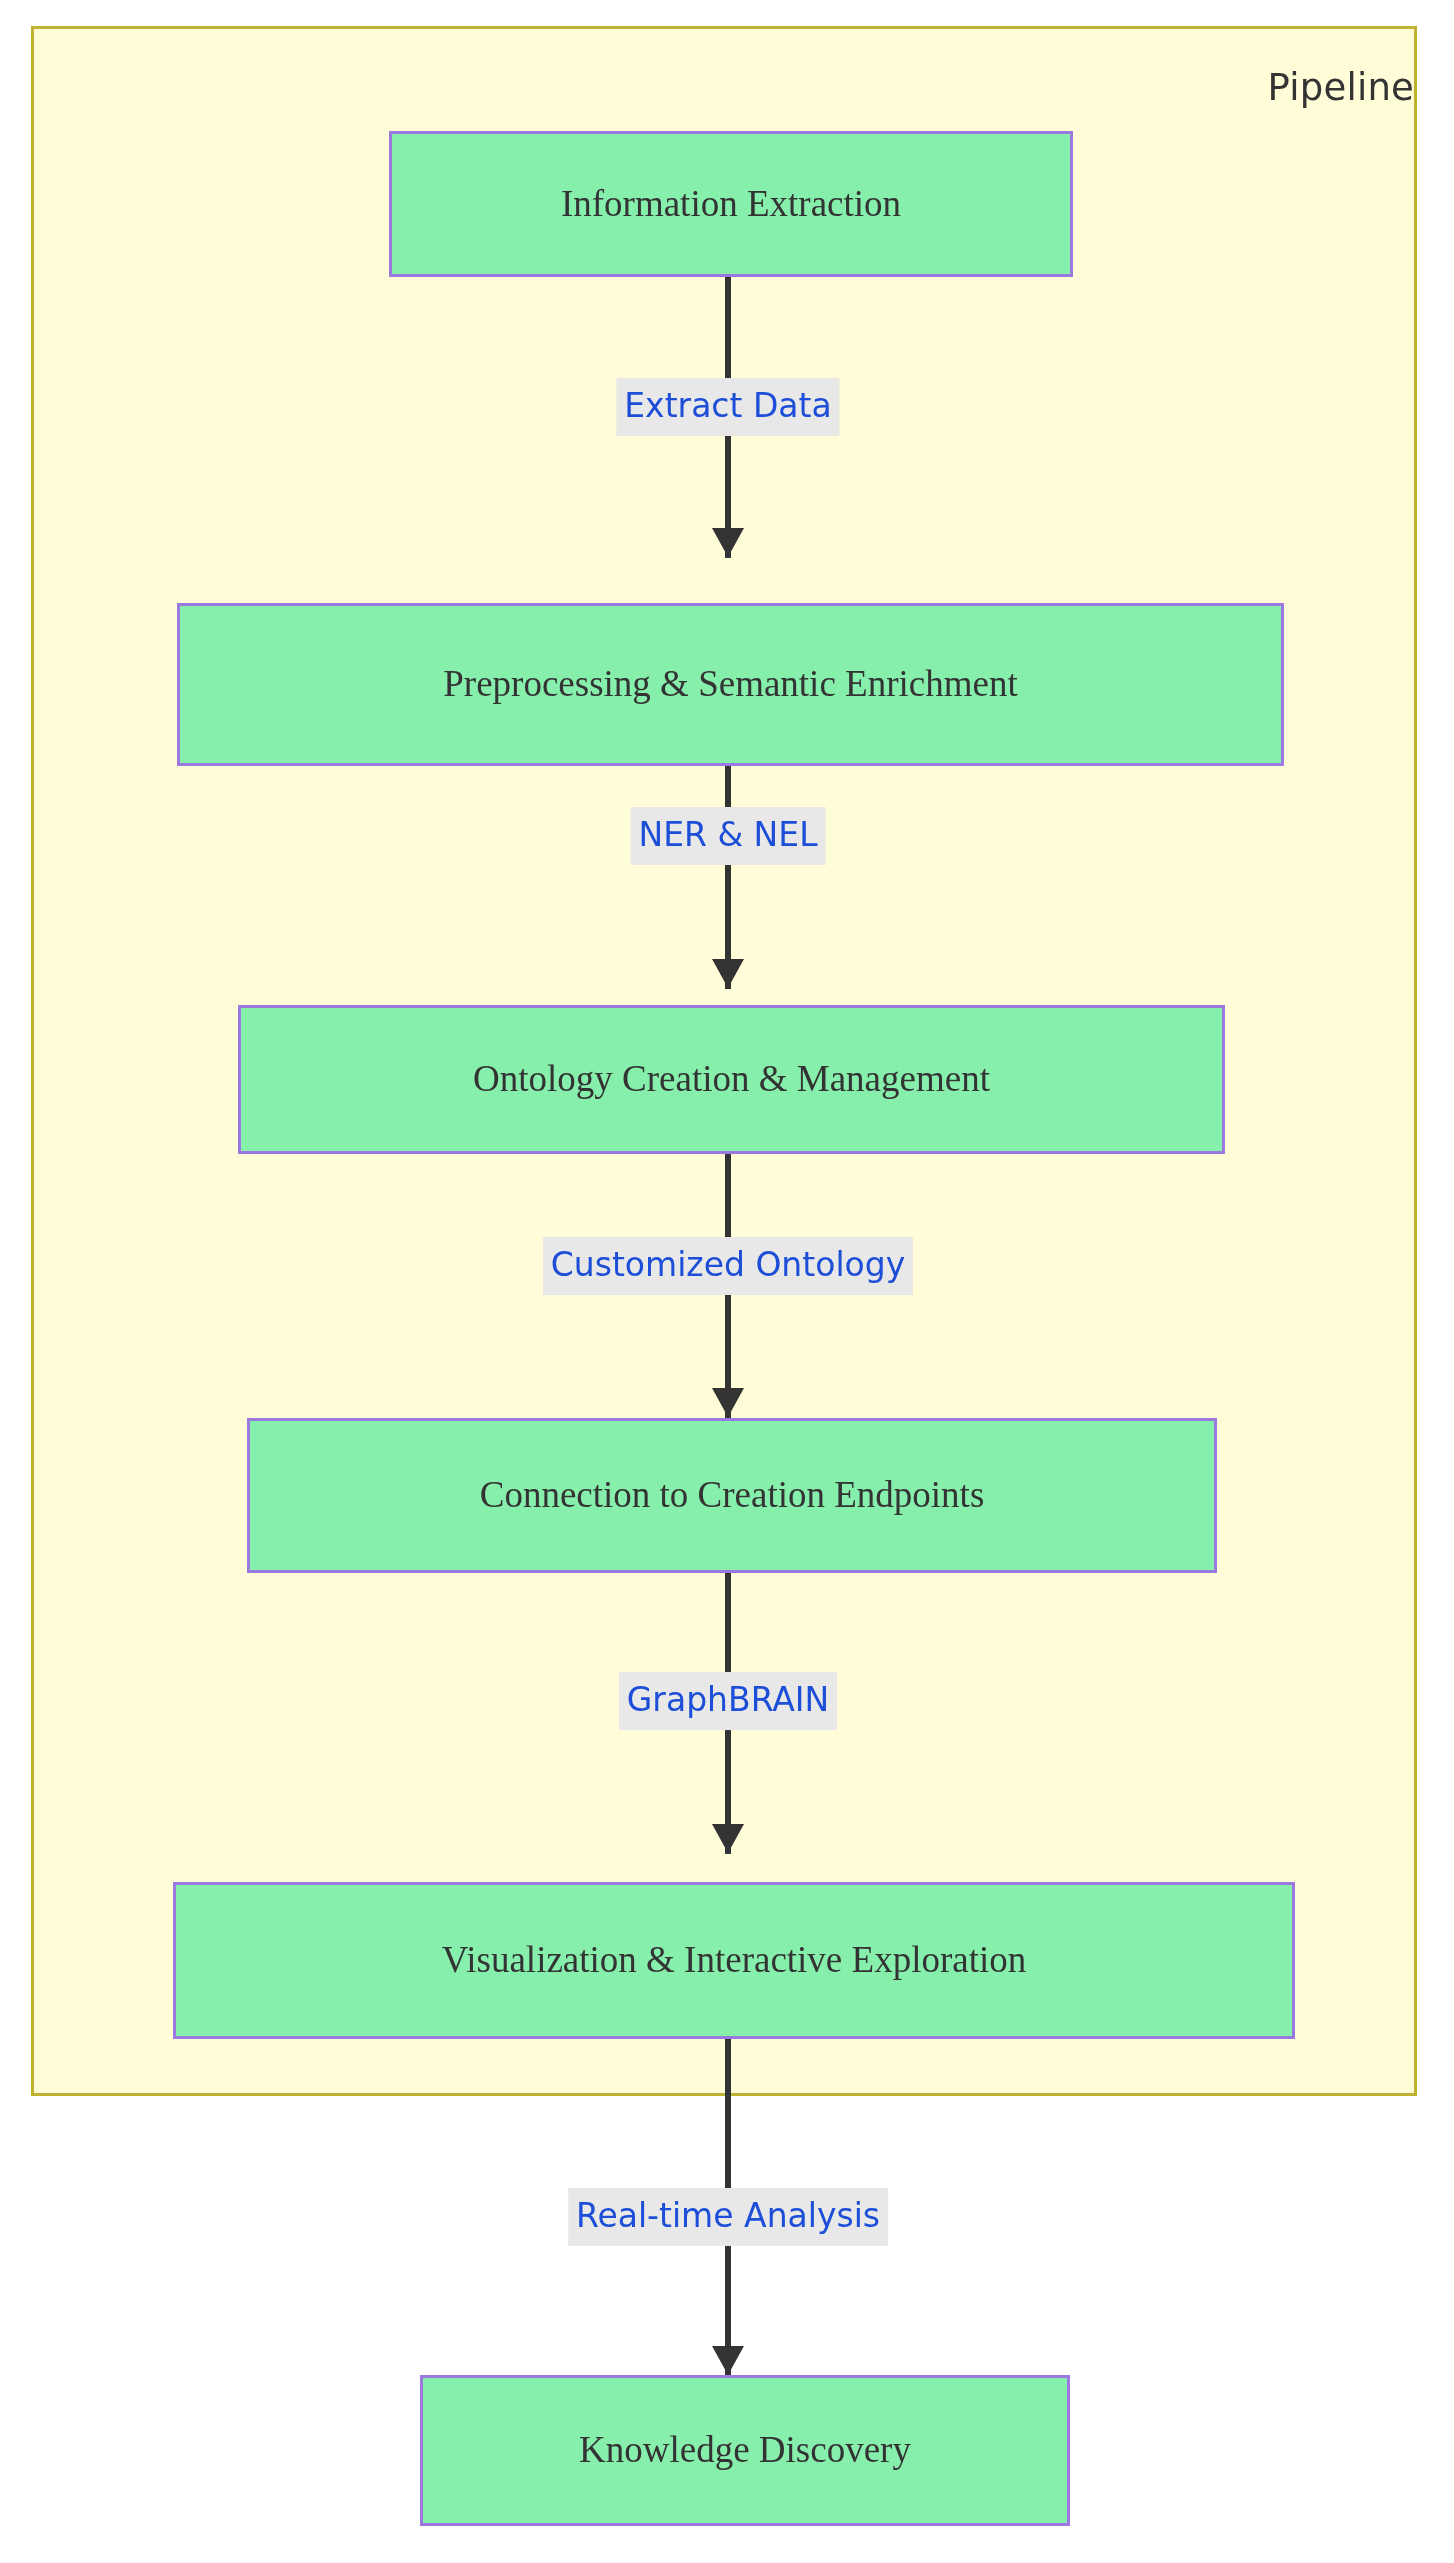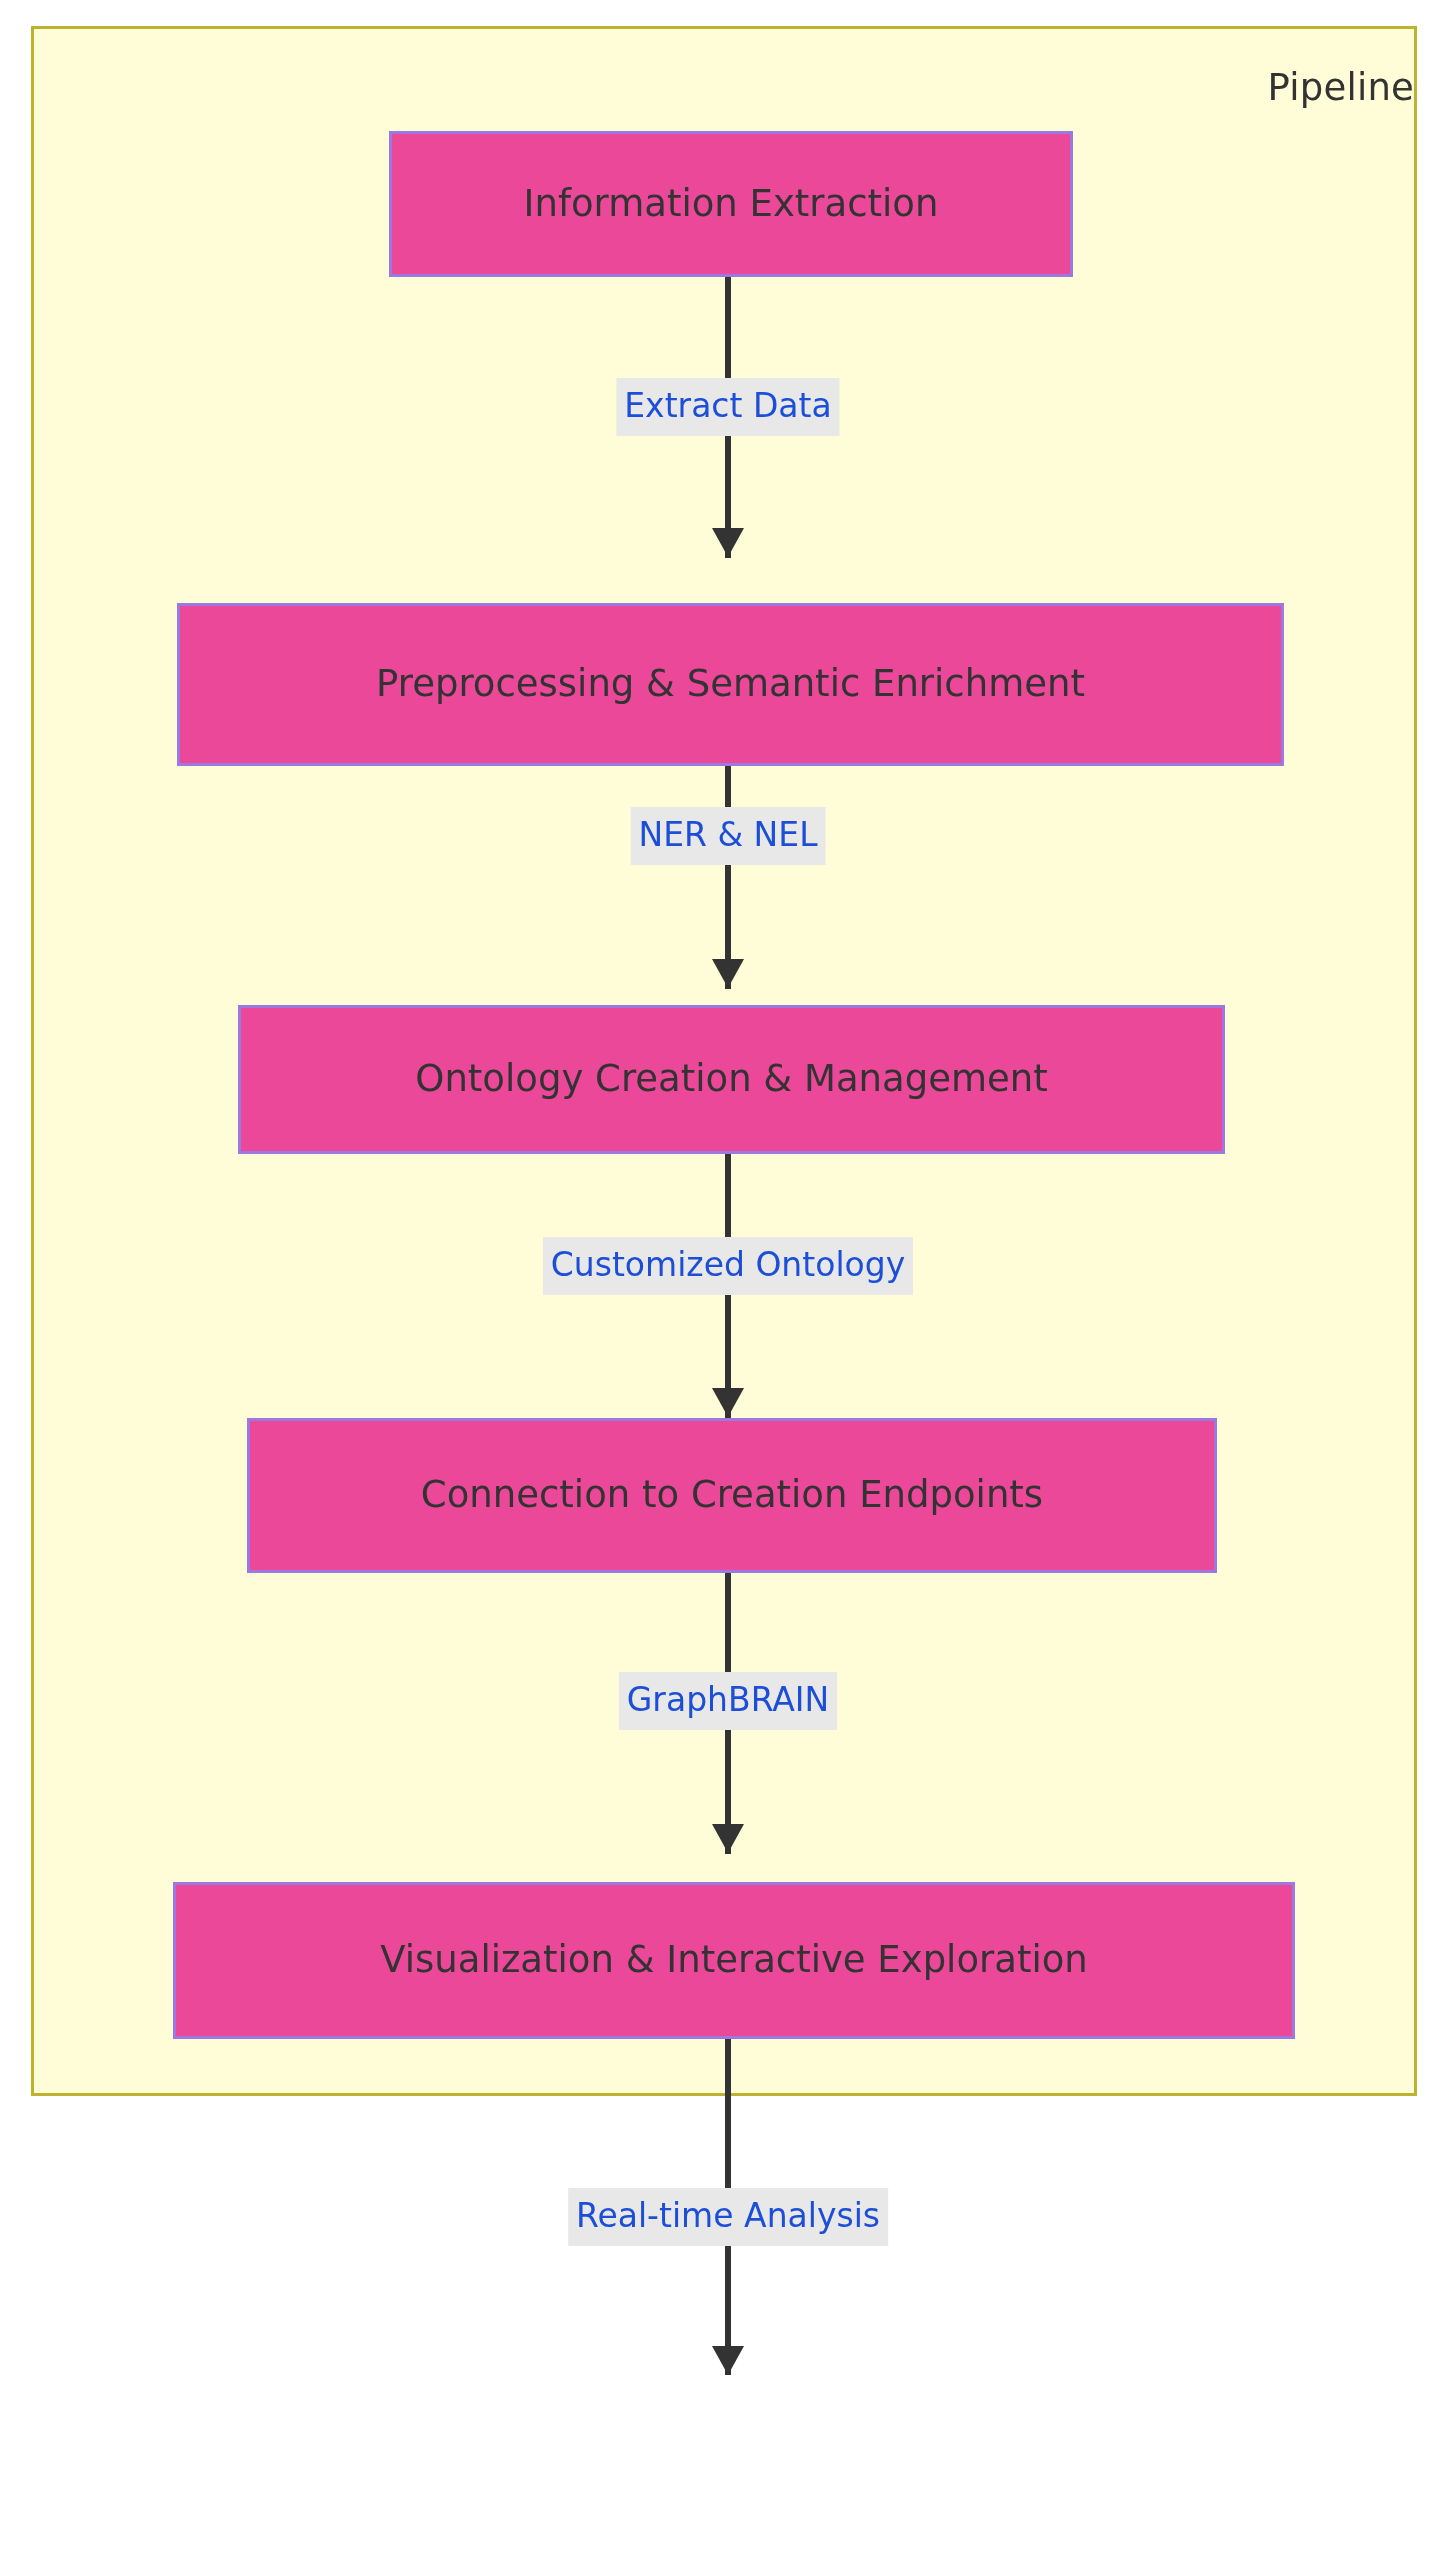--- a/index.html
+++ b/index.html
@@ -50,7 +50,7 @@
   
   .node {
     position: absolute;
-    background: #ec4899;
+    background: #86efac;
     border: 3.9px solid #9b79e0;
     box-sizing: border-box;
     display: flex;
@@ -61,6 +61,7 @@
     line-height: 1.1;
     white-space: nowrap;
     z-index: 3;
+    font-family: Liberation Serif, serif;
   }
 
   

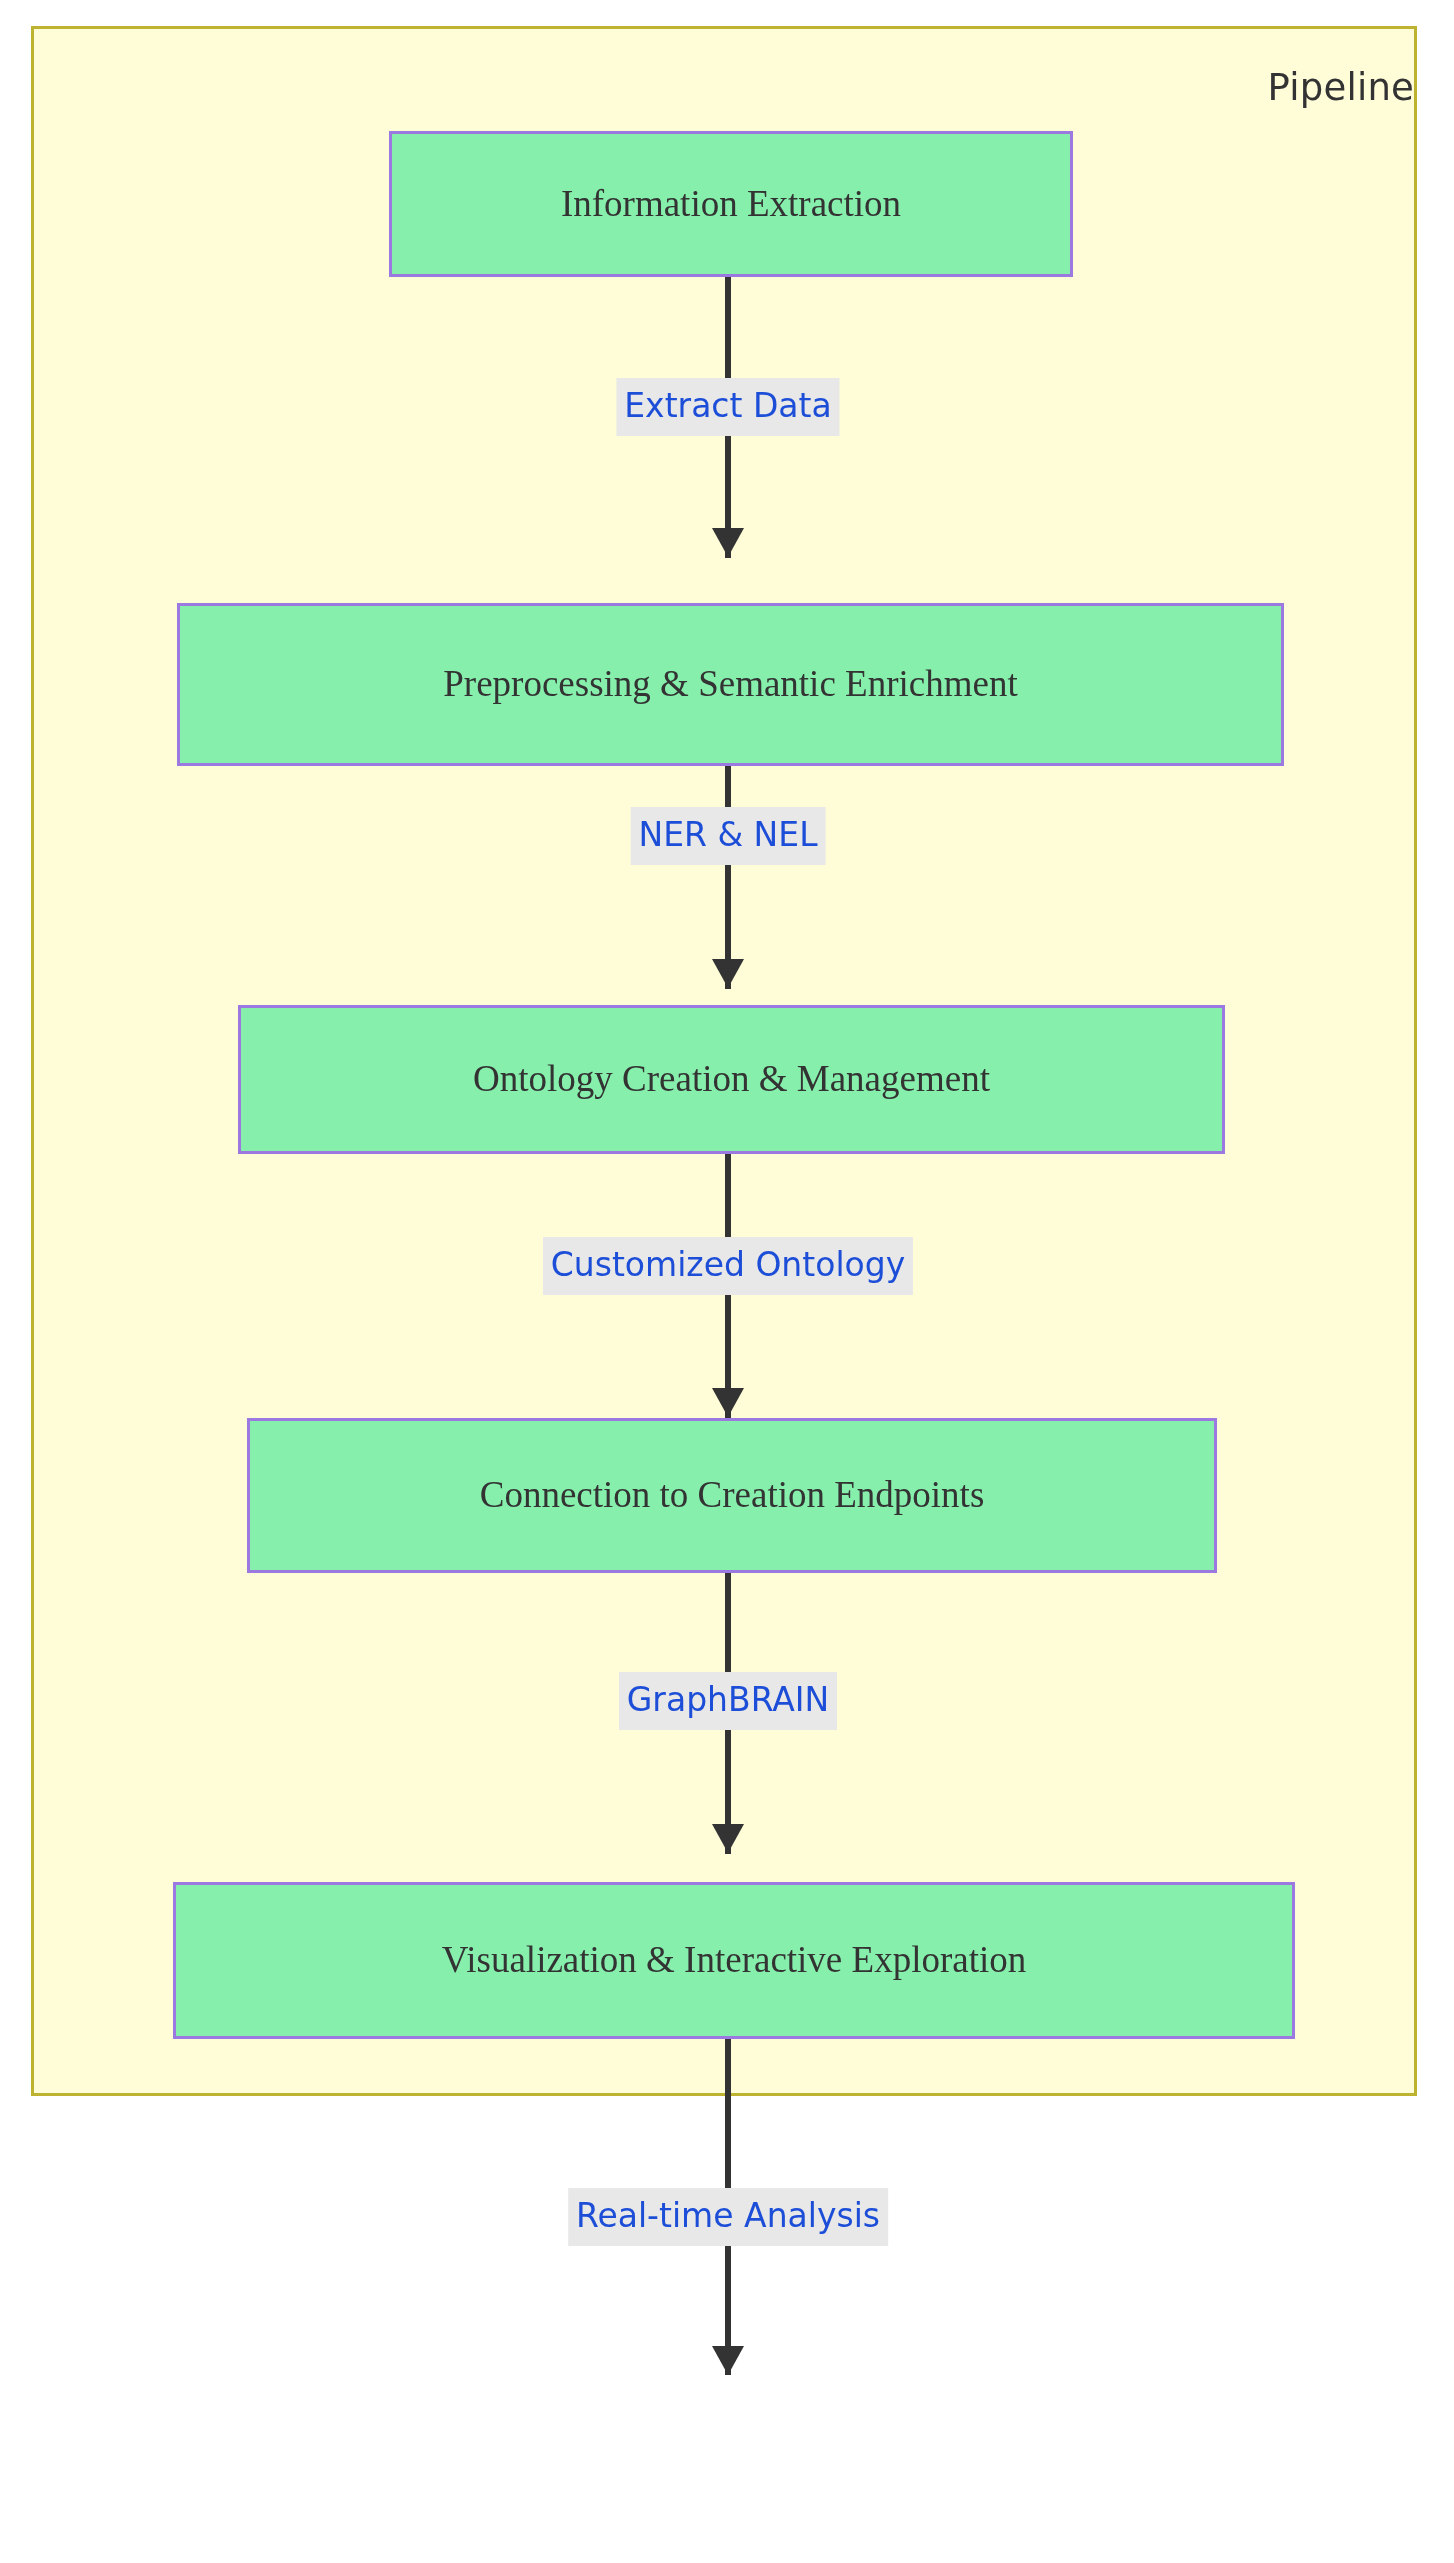--- a/index.html
+++ b/index.html
@@ -157,6 +157,7 @@
   <div class="node" id="node-onto">Ontology Creation &amp; Management</div>
   <div class="node" id="node-conn">Connection to Creation Endpoints</div>
   <div class="node" id="node-vis">Visualization &amp; Interactive Exploration</div>
+  <div class="node" id="node-know">Knowledge Discovery</div>
 
 </div>
 

